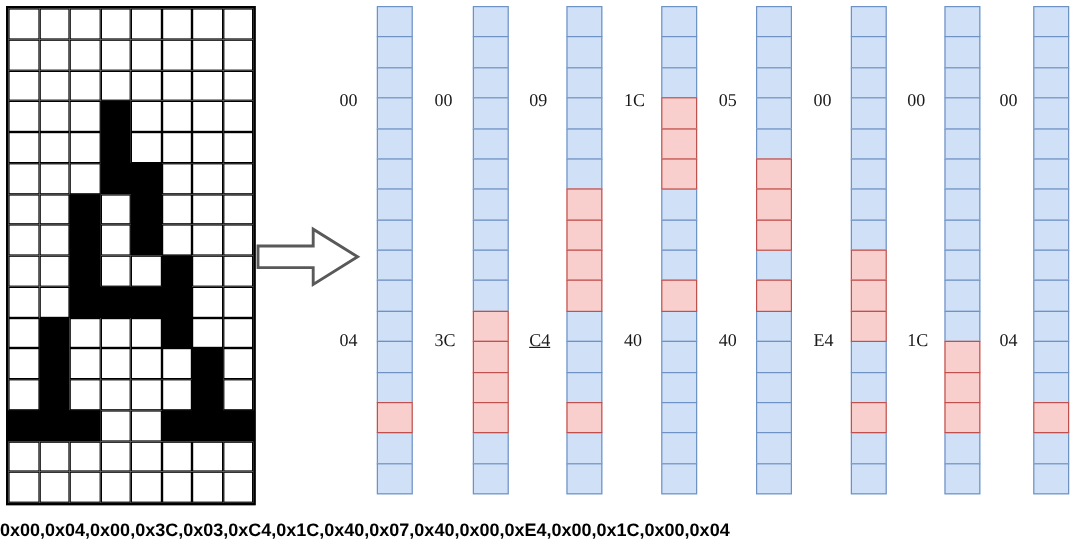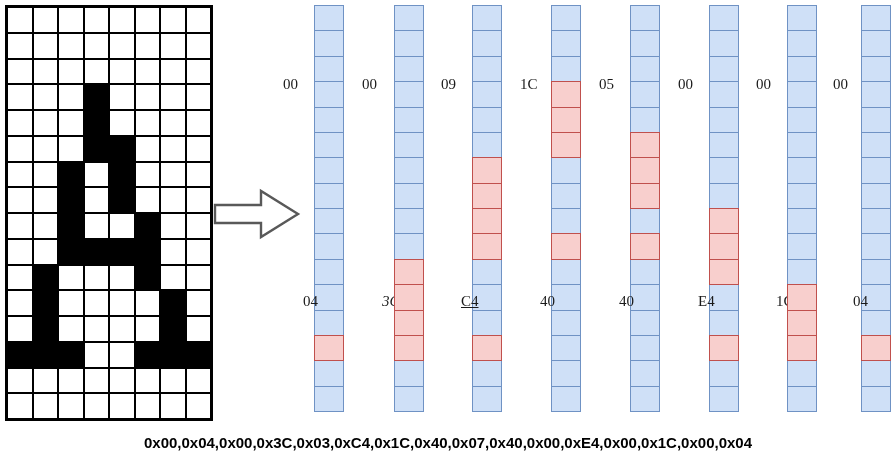--- a/index.html
+++ b/index.html
@@ -72,7 +72,7 @@
     text-align:left;
   }
   .hexlabel.top{ top:76px; }
-  .hexlabel.bot{ top:293px;margin-left:20px; }
+  .hexlabel.bot{ top:276px; }
 
   #byte-string{
     position:absolute;

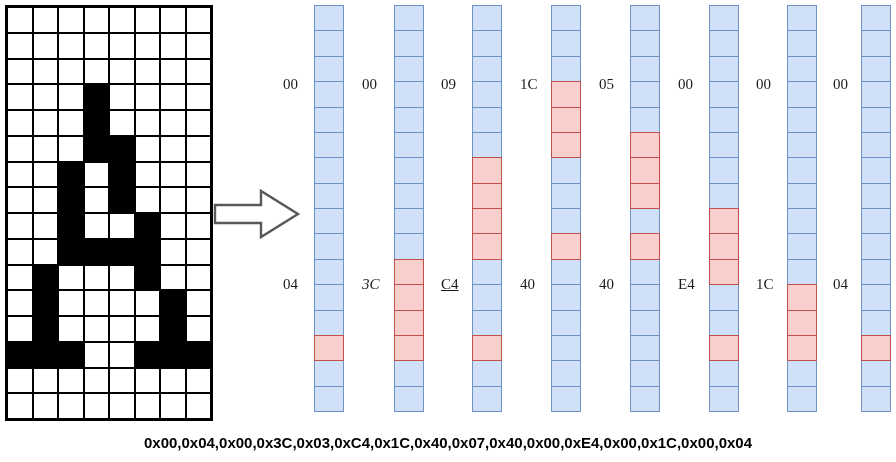--- a/index.html
+++ b/index.html
@@ -266,7 +266,7 @@
         <div class="bcell"></div>
       </div>
       <div class="hexlabel top" style="left: 362px;">00</div>
-      <div class="hexlabel bot" style="left: 362px; font-style: italic;">3C</div>
+      <div class="hexlabel bot" style="left: 362px;">3C</div>
       <div class="byte-col" style="left: 472px;">
         <div class="bcell"></div>
         <div class="bcell"></div>

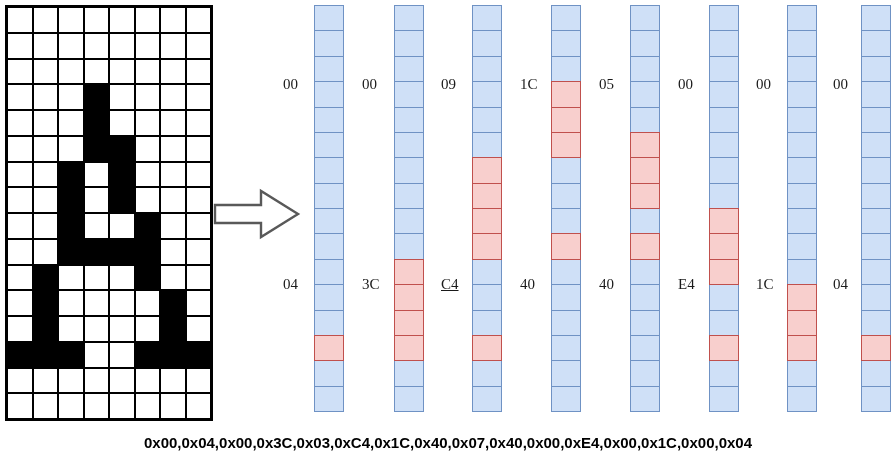--- a/index.html
+++ b/index.html
@@ -78,7 +78,6 @@
     position:absolute;
     left:0; top:434px;
     width:896px;
-    text-align:center;
     font-family:"Liberation Sans", sans-serif;
     font-weight:bold;
     font-size:15px;

